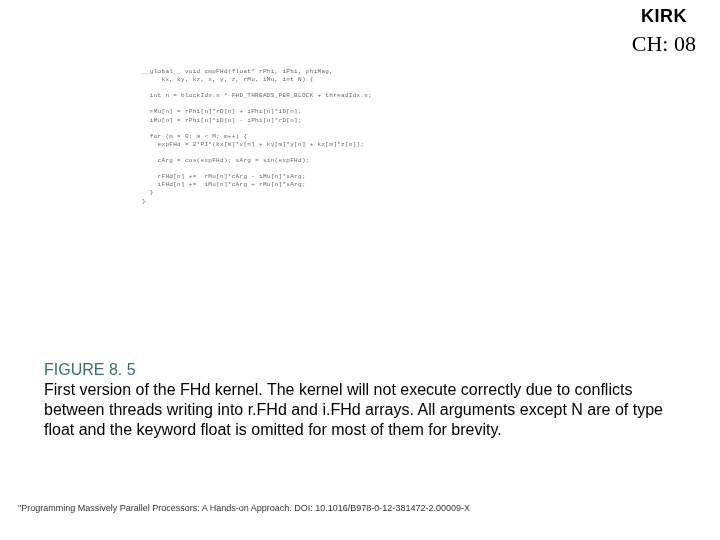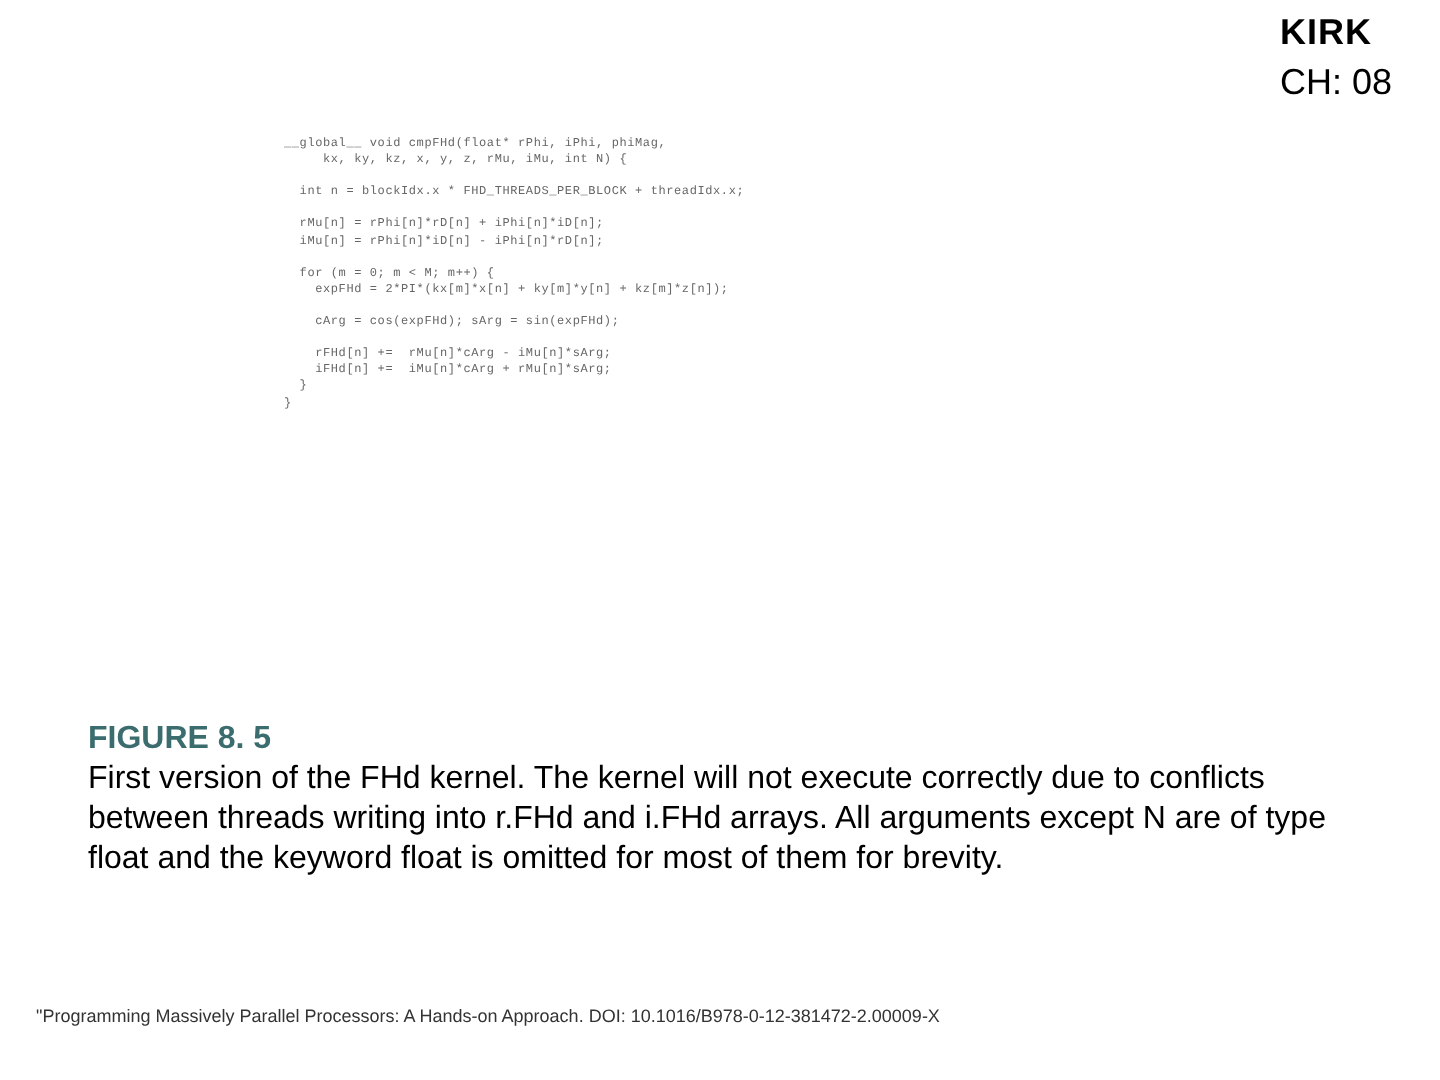--- a/index.html
+++ b/index.html
@@ -21,7 +21,7 @@
     position: absolute;
     top: 6px;
     right: 24px;
-    text-align: left;
+    text-align: center;
   }
   .hdr .author {
     font-weight: bold;

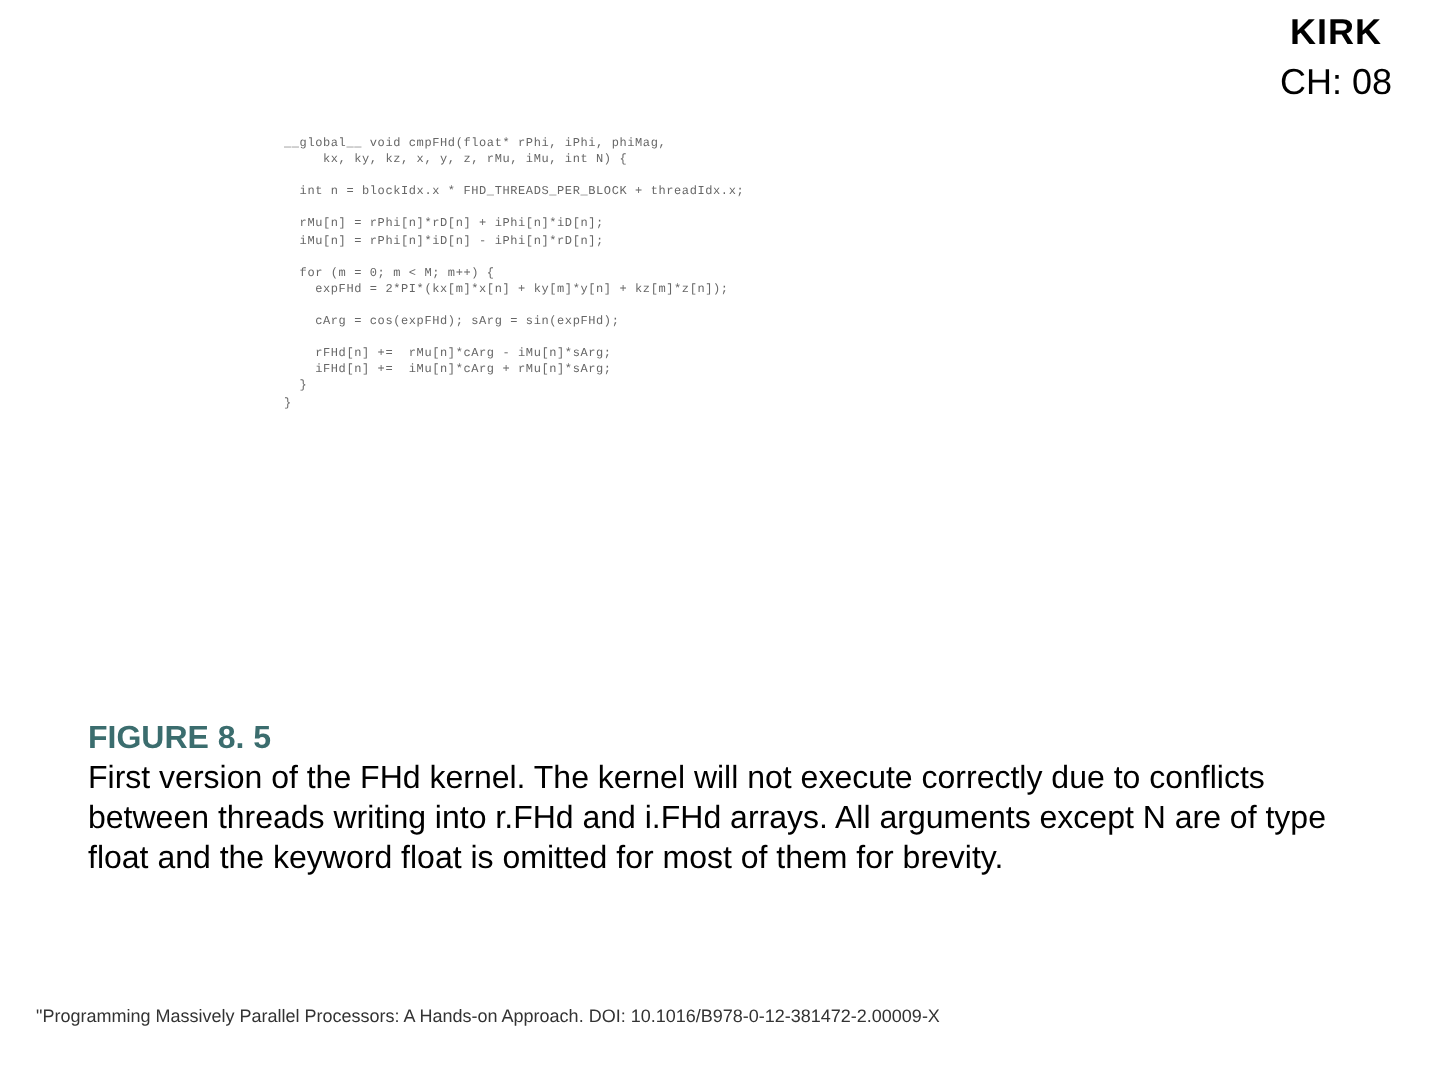--- a/index.html
+++ b/index.html
@@ -29,8 +29,9 @@
     letter-spacing: 0.5px;
   }
   .hdr .chapter {
-    font-size: 18px;
+    font-size: 22px;
     margin-top: 4px;
+    font-family: Liberation Serif, serif;
   }
   .codeblock {
     position: absolute;

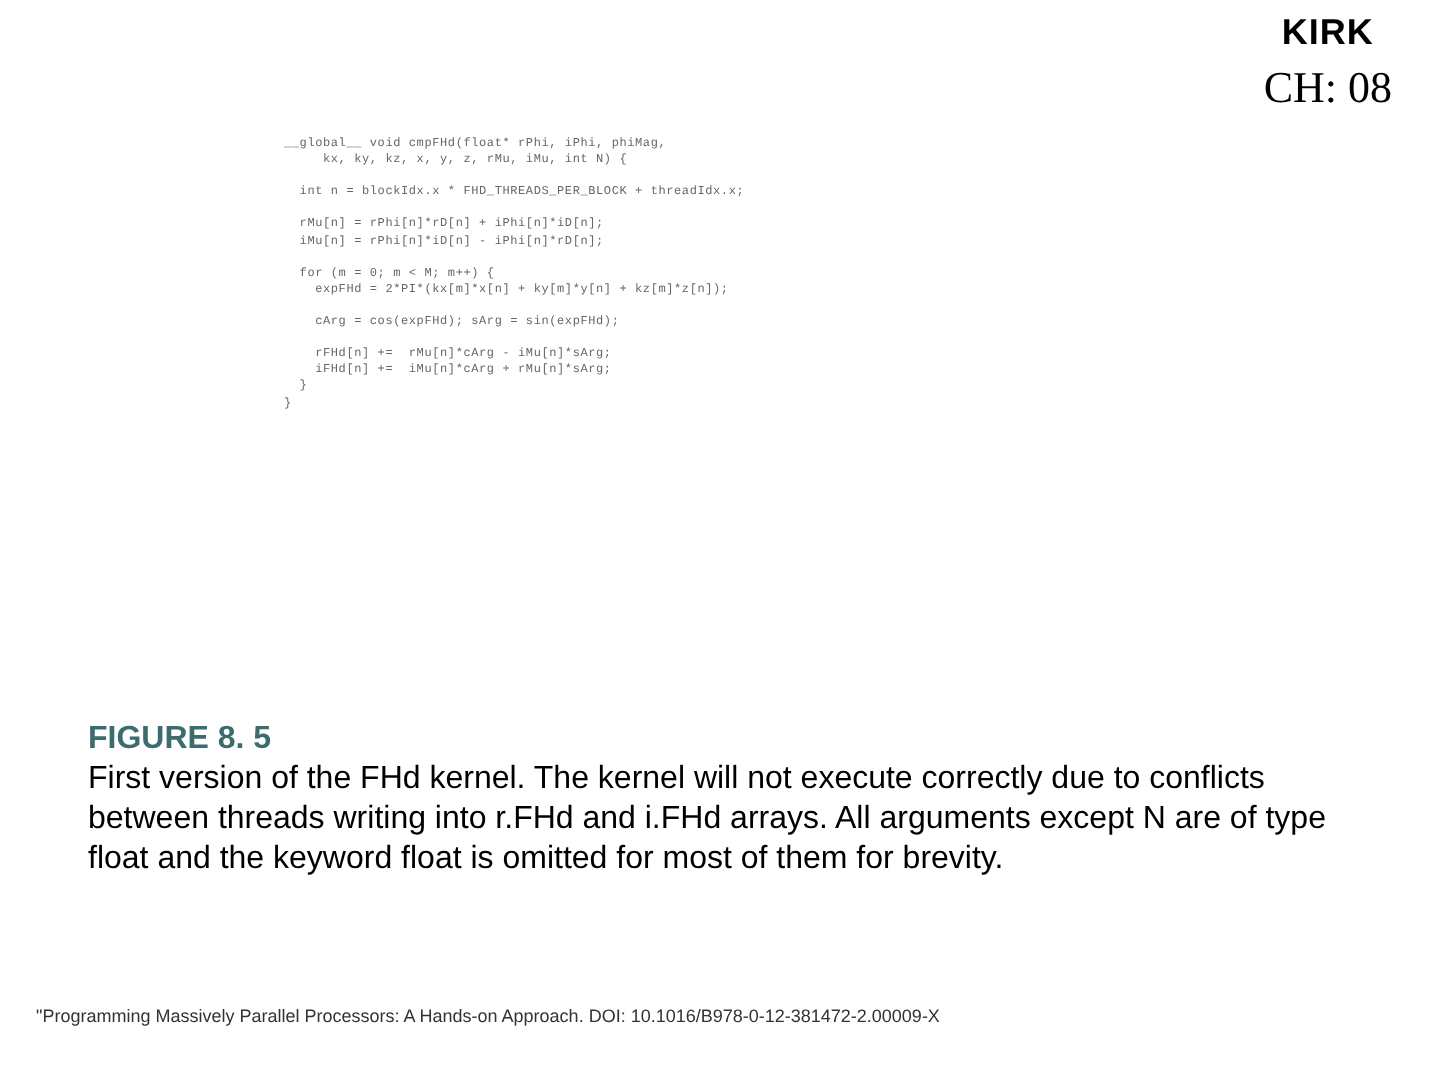--- a/index.html
+++ b/index.html
@@ -54,7 +54,7 @@
     line-height: 1.25;
   }
   .caption .figlabel {
-    font-weight: bold;
+    font-weight: normal;
     color: #3b6d6e;
     font-size: 16px;
   }

